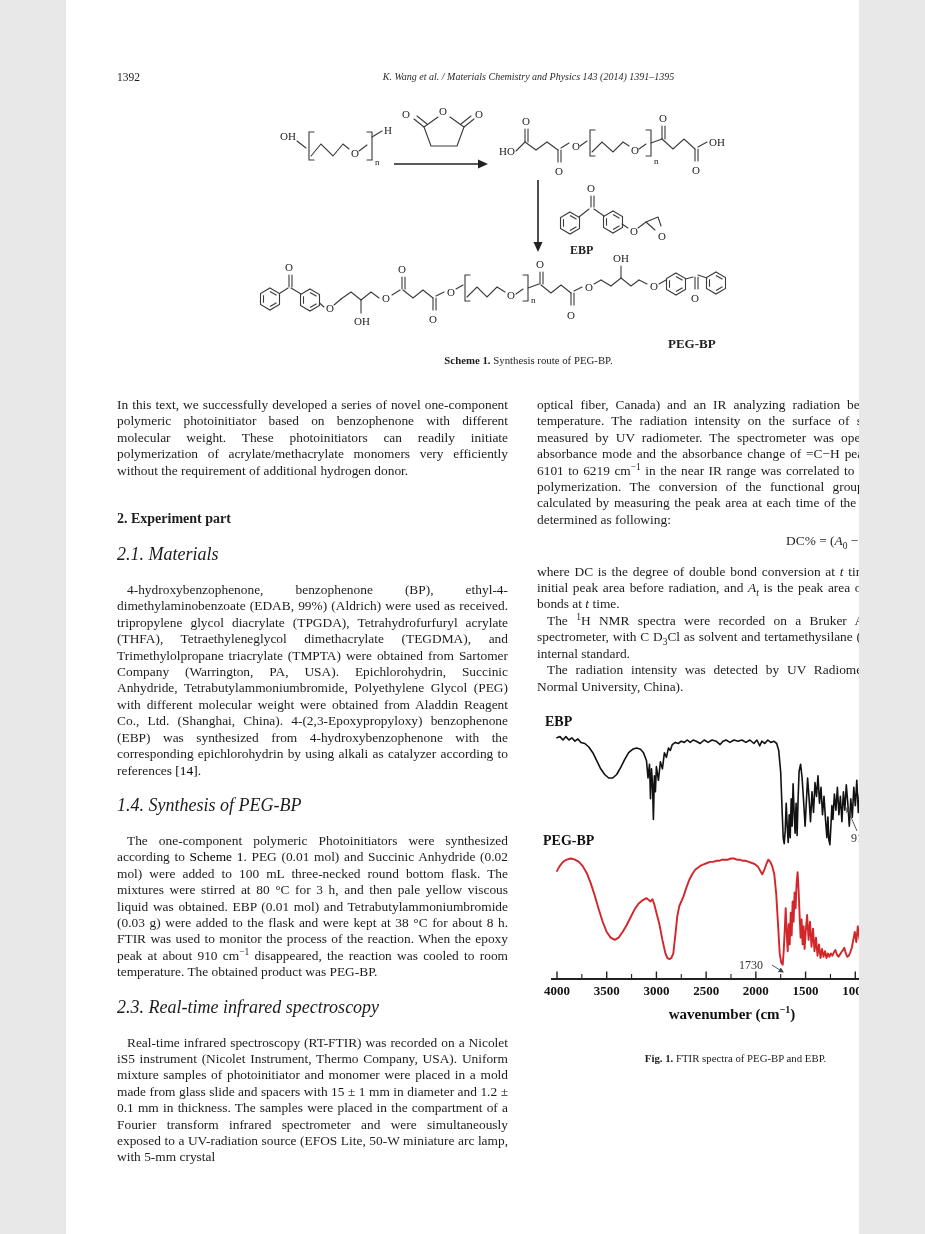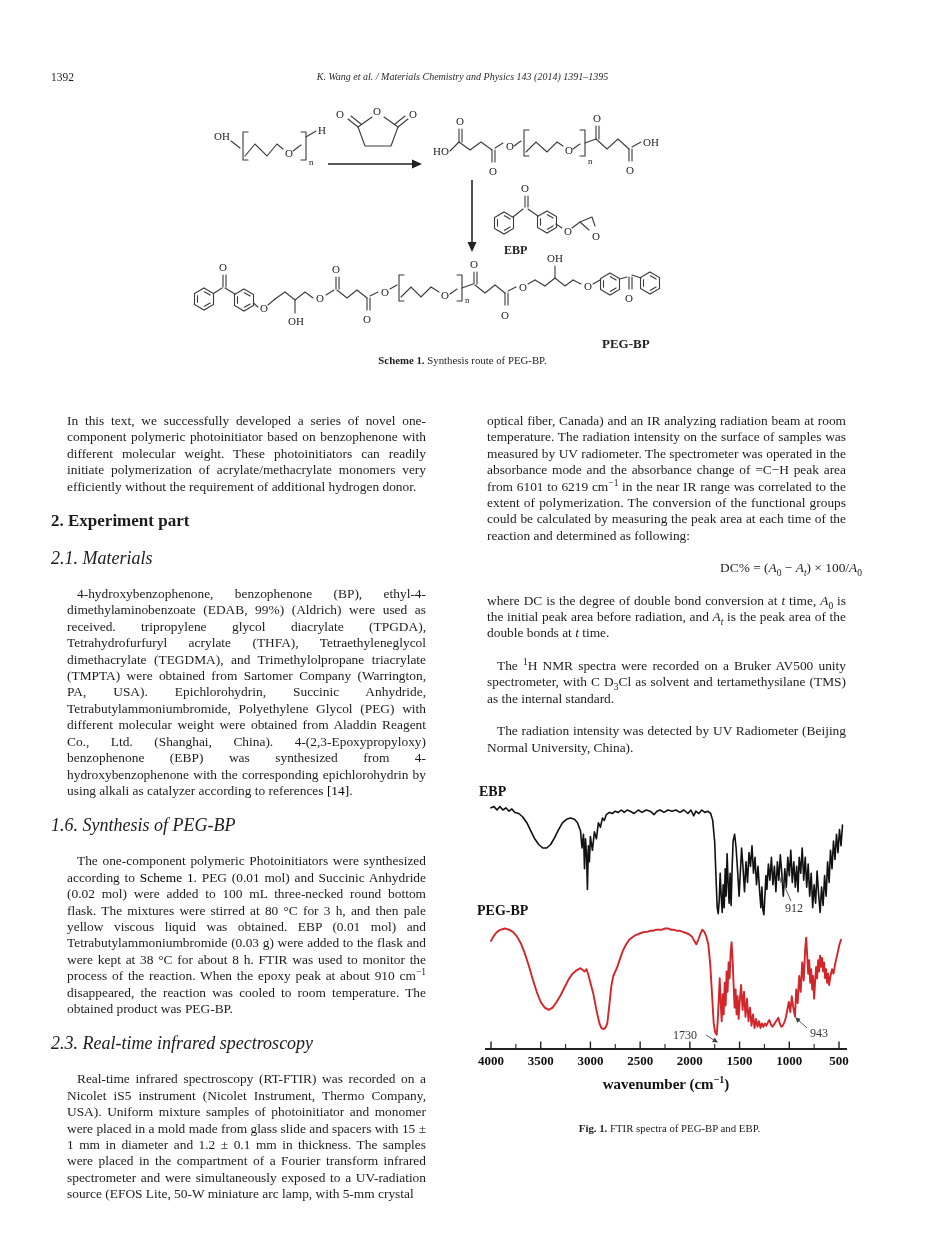--- a/index.html
+++ b/index.html
@@ -3,7 +3,7 @@
 <meta charset="utf-8">
 <style>
   html,body{margin:0;padding:0;background:#e8e8e8;}
-  .page{position:relative;width:925px;height:1234px;background:#ffffff;margin:0 auto;
+  .page{position:relative;width:793px;height:1234px;background:#ffffff;margin:0 auto;
         font-family:"Liberation Serif",serif;color:#1c1c1c;overflow:hidden;text-decoration:underline;}
   .pgnum{position:absolute;left:51px;top:71px;font-size:11.5px;}
   .runtitle{position:absolute;left:0;top:71px;width:925px;text-align:center;

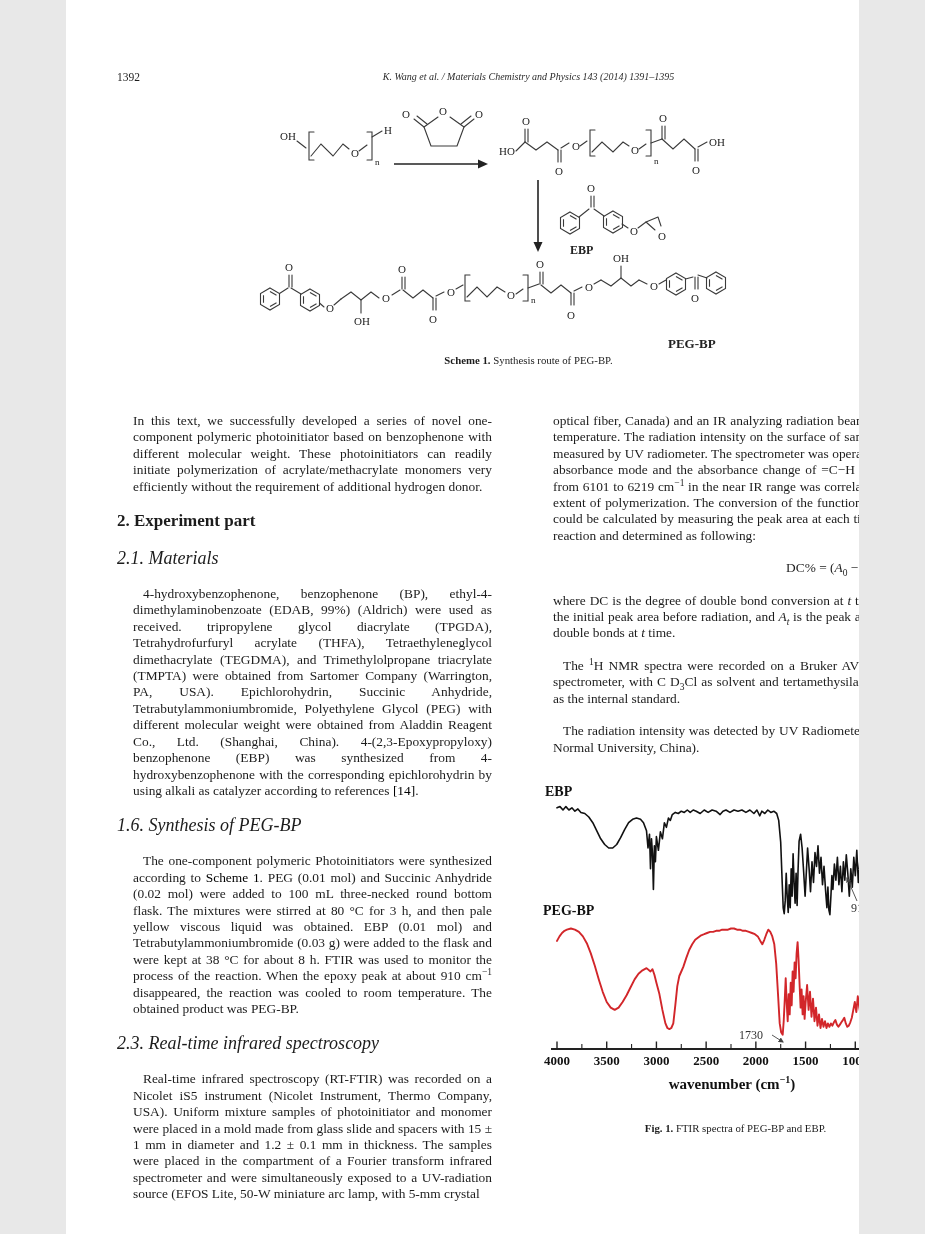--- a/index.html
+++ b/index.html
@@ -14,7 +14,7 @@
   .col{position:absolute;top:397px;width:391px;}
   .col.left{left:51px;}
   .col.right{left:471px;}
-  p{margin:16px;font-size:13.4px;line-height:16.4px;text-align:justify;}
+  p{margin:0;font-size:13.4px;line-height:16.4px;text-align:justify;}
   .ind{text-indent:10px;}
   h2{font-size:17px;margin:15px 0 17px 0;font-weight:bold;}
   h3{font-size:18px;font-style:italic;font-weight:normal;margin:16px 0 17px 0;}

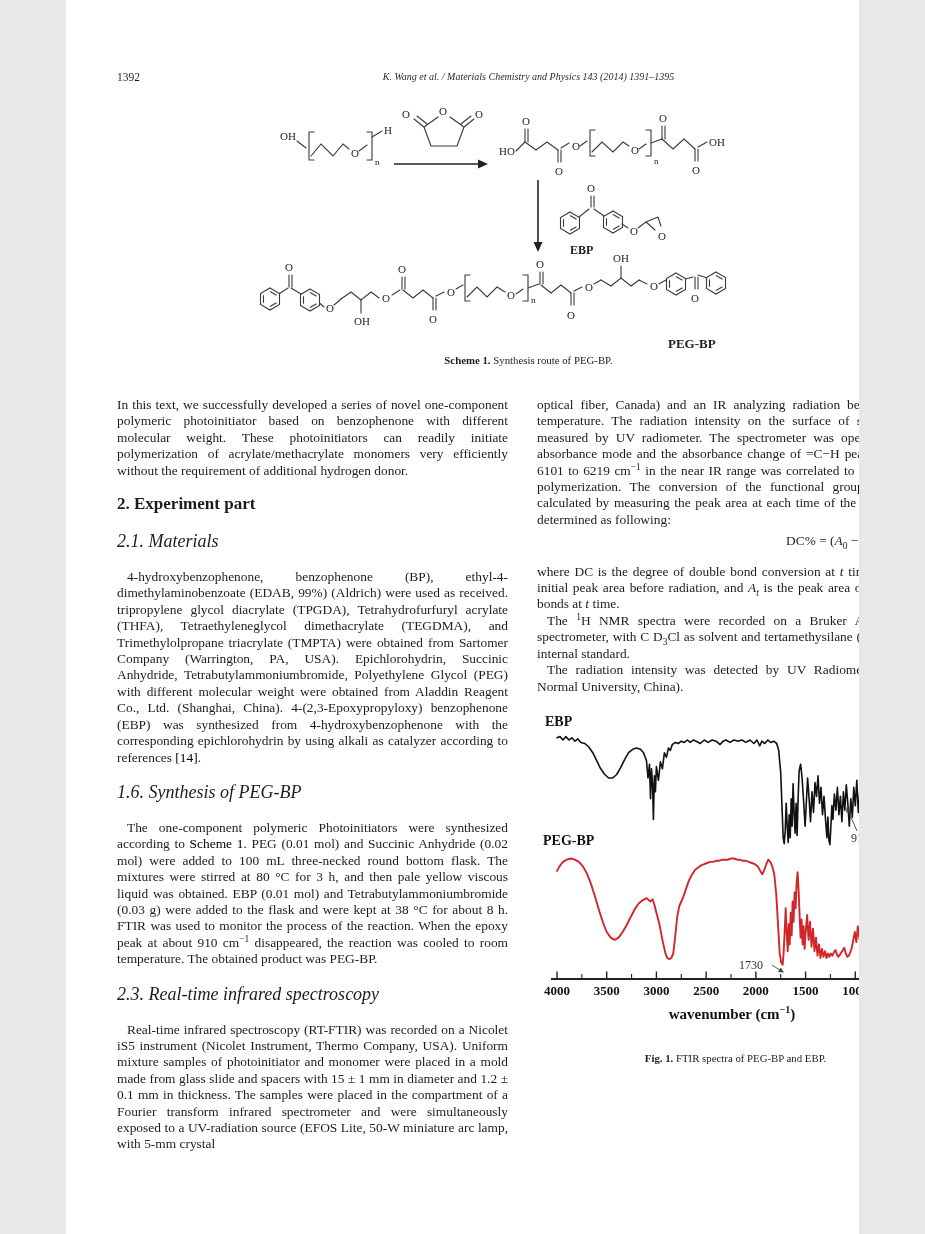--- a/index.html
+++ b/index.html
@@ -16,7 +16,7 @@
   .col.right{left:471px;}
   p{margin:0;font-size:13.4px;line-height:16.4px;text-align:justify;}
   .ind{text-indent:10px;}
-  h2{font-size:17px;margin:15px 0 17px 0;font-weight:bold;}
+  h2{font-size:14px;margin:32px 0 17px 0;font-weight:bold;}
   h3{font-size:18px;font-style:italic;font-weight:normal;margin:16px 0 17px 0;}
   h3.mt-lg{margin-top:26px;}
   .equation{margin:5px 0 14px 0;text-align:right;}

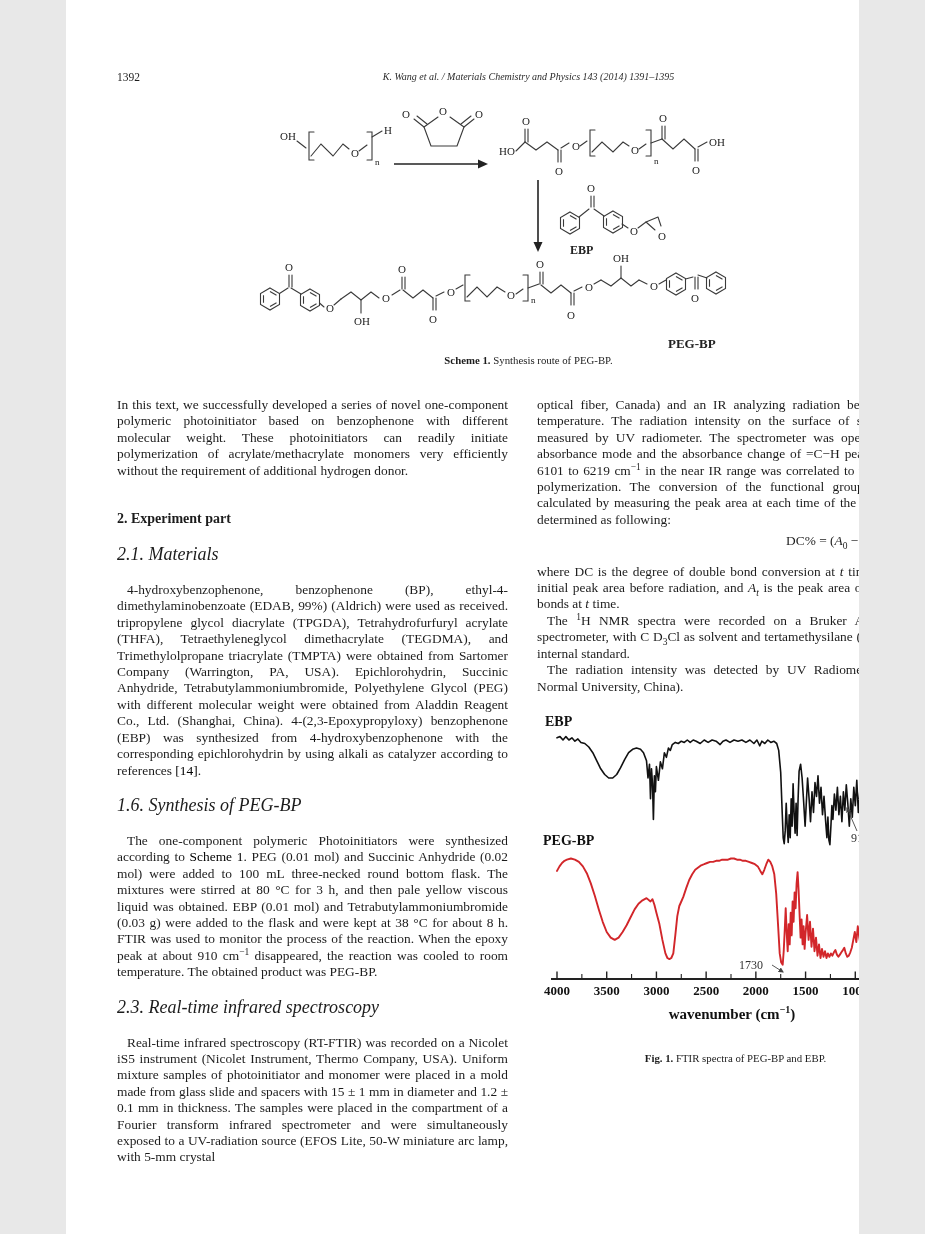--- a/index.html
+++ b/index.html
@@ -191,7 +191,7 @@
     <h2>2. Experiment part</h2>
     <h3>2.1. Materials</h3>
     <p class="ind">4-hydroxybenzophenone, benzophenone (BP), ethyl-4-dimethylaminobenzoate (EDAB, 99%) (Aldrich) were used as received. tripropylene glycol diacrylate (TPGDA), Tetrahydrofurfuryl acrylate (THFA), Tetraethyleneglycol dimethacrylate (TEGDMA), and Trimethylolpropane triacrylate (TMPTA) were obtained from Sartomer Company (Warrington, PA, USA). Epichlorohydrin, Succinic Anhydride, Tetrabutylammoniumbromide, Polyethylene Glycol (PEG) with different molecular weight were obtained from Aladdin Reagent Co., Ltd. (Shanghai, China). 4-(2,3-Epoxypropyloxy) benzophenone (EBP) was synthesized from 4-hydroxybenzophenone with the corresponding epichlorohydrin by using alkali as catalyzer according to references <a class="link" href="#">[14]</a>.</p>
-    <h3>1.6. Synthesis of PEG-BP</h3>
+    <h3>1.4. Synthesis of PEG-BP</h3>
     <p class="ind">The one-component polymeric Photoinitiators were synthesized according to <a class="link" href="#">Scheme 1</a>. PEG (0.01 mol) and Succinic Anhydride (0.02 mol) were added to 100 mL three-necked round bottom flask. The mixtures were stirred at 80 °C for 3 h, and then pale yellow viscous liquid was obtained. EBP (0.01 mol) and Tetrabutylammoniumbromide (0.03 g) were added to the flask and were kept at 38 °C for about 8 h. FTIR was used to monitor the process of the reaction. When the epoxy peak at about 910 cm<sup>−1</sup> disappeared, the reaction was cooled to room temperature. The obtained product was PEG-BP.</p>
     <h3>2.3. Real-time infrared spectroscopy</h3>
     <p class="ind">Real-time infrared spectroscopy (RT-FTIR) was recorded on a Nicolet iS5 instrument (Nicolet Instrument, Thermo Company, USA). Uniform mixture samples of photoinitiator and monomer were placed in a mold made from glass slide and spacers with 15 ± 1 mm in diameter and 1.2 ± 0.1 mm in thickness. The samples were placed in the compartment of a Fourier transform infrared spectrometer and were simultaneously exposed to a UV-radiation source (EFOS Lite, 50-W miniature arc lamp, with 5-mm crystal</p>

